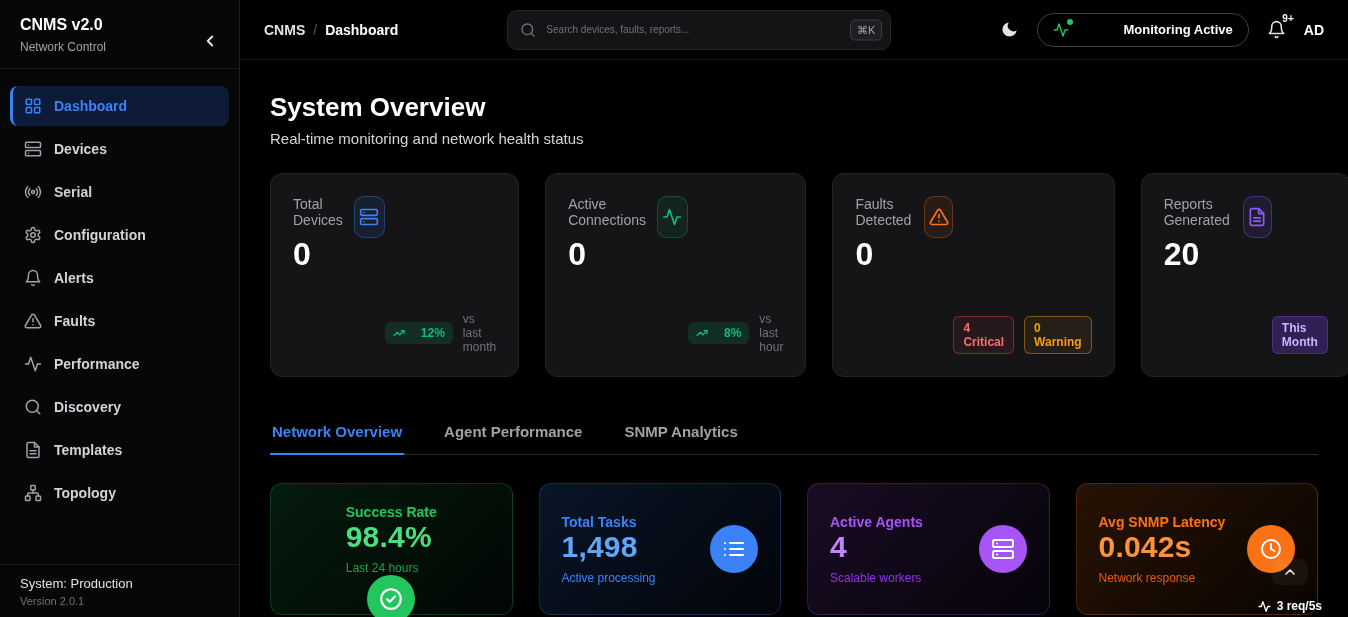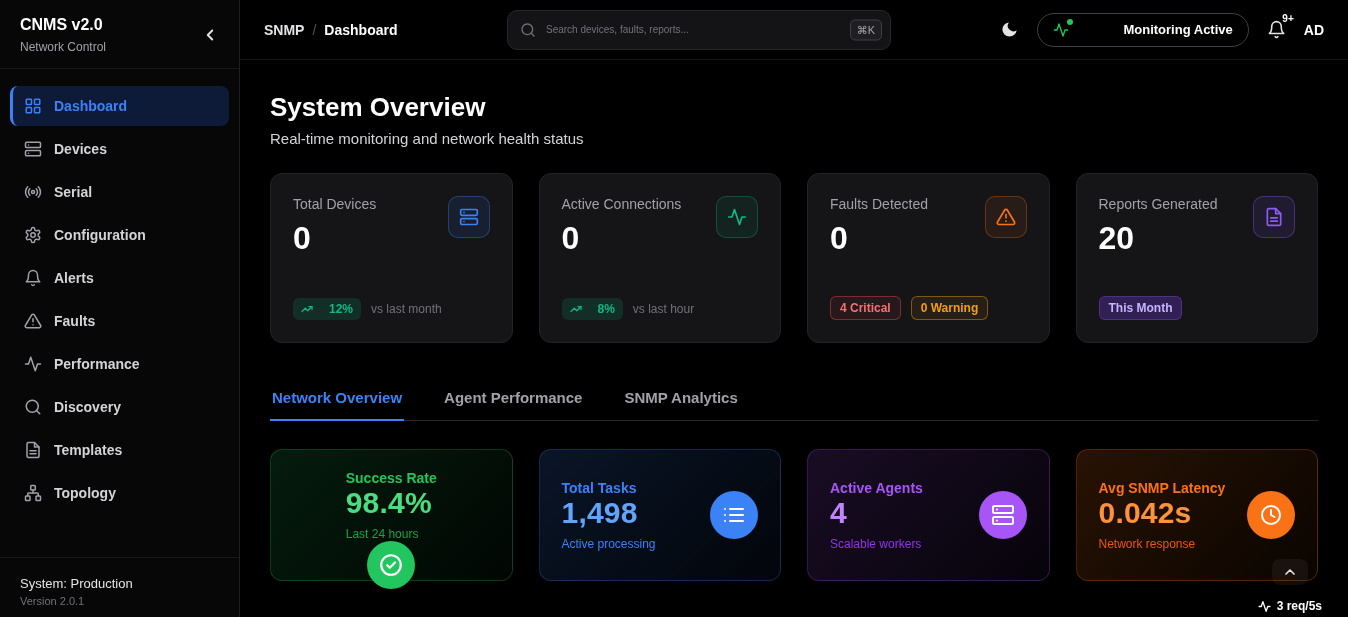--- a/index.html
+++ b/index.html
@@ -12,7 +12,7 @@
   
   .sidebar { width:240px; height:100%; background:#070708; border-right:1px solid #1f1f23;
     display:flex; flex-direction:column; flex-shrink:0; }
-  .sb-head { padding:16px 16px 14px 20px; display:flex; justify-content:space-between; align-items:flex-start;
+  .sb-head { padding:16px 16px 14px 20px; display:flex; justify-content:space-between; align-items:flex-end;
     border-bottom:1px solid #18181b; }
   .sb-brand { font-size:16px; font-weight:700; color:#fff; }
   .sb-sub { font-size:12px; color:#a1a1aa; margin-top:6px; }

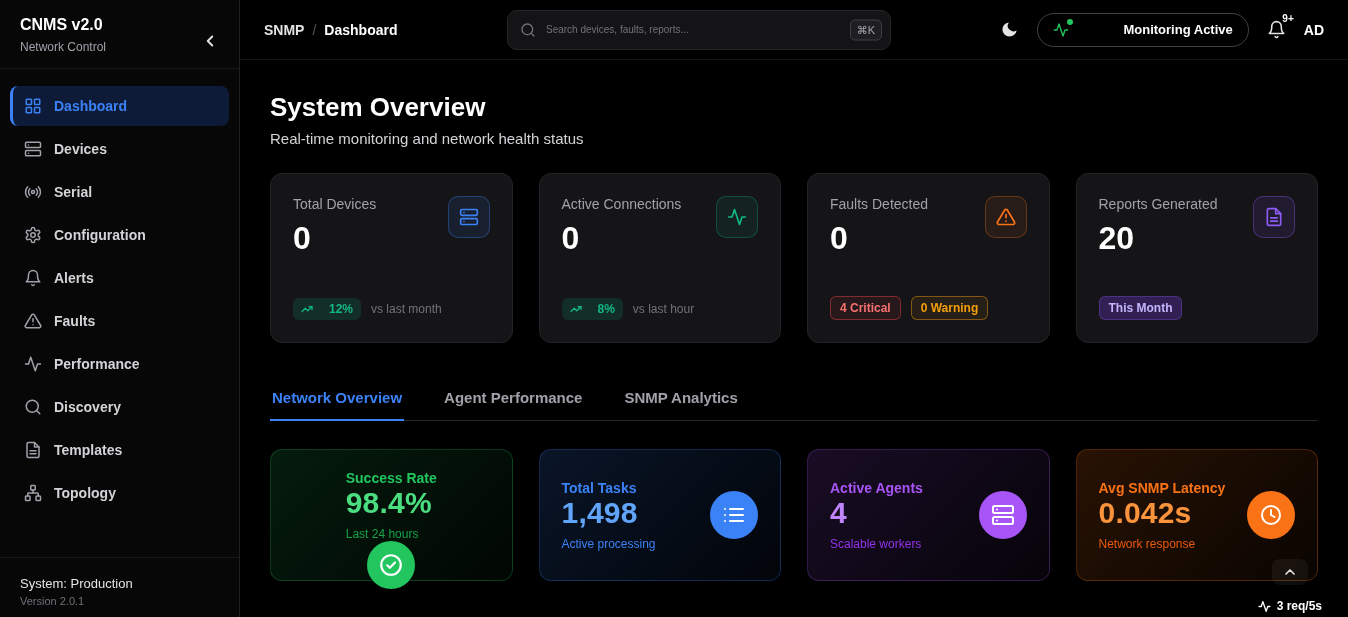--- a/index.html
+++ b/index.html
@@ -246,7 +246,7 @@
 
     <header class="topbar">
       <div class="crumb">
-        <span class="crumb-root">SNMP</span>
+        <span class="crumb-root">CNMS</span>
         <span class="crumb-sep">/</span>
         <span class="crumb-cur">Dashboard</span>
       </div>

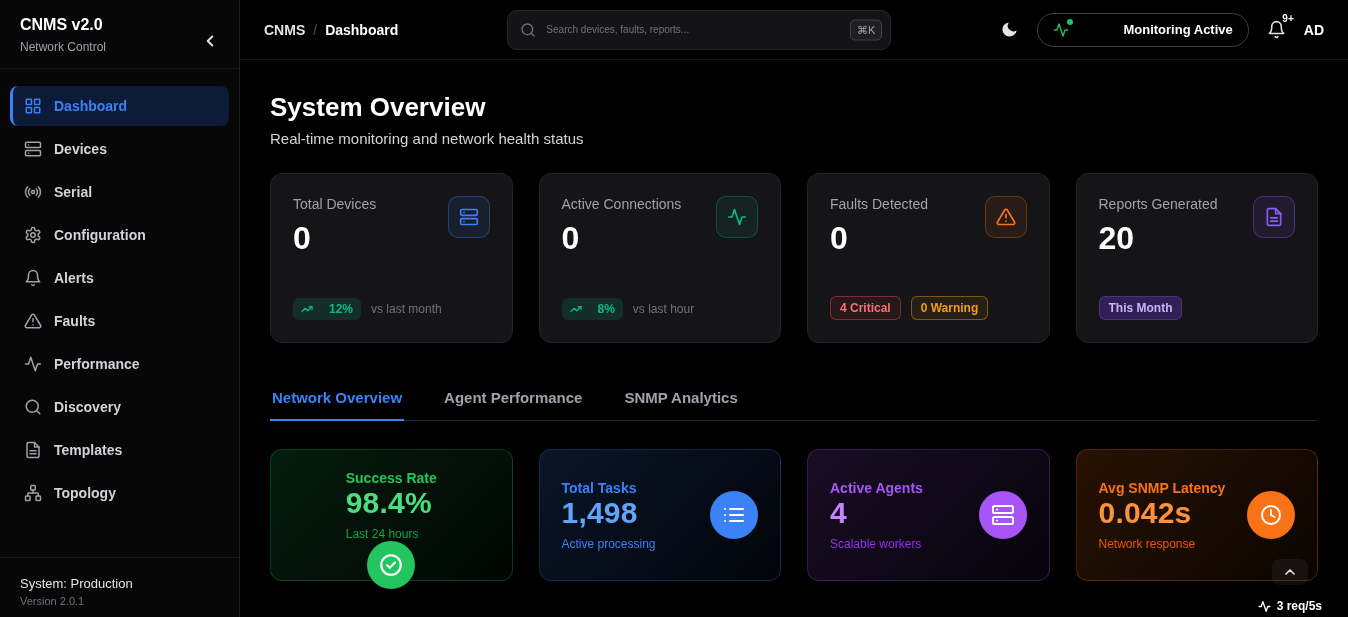--- a/index.html
+++ b/index.html
@@ -62,7 +62,7 @@
 
   .stat-grid { display:grid; grid-template-columns:repeat(4,1fr); gap:26px; margin-top:26px; }
   .stat-card { background:#151518; border:1px solid #232327; border-radius:12px; padding:22px;
-    height:170px; display:flex; flex-direction:column; }
+    height:204px; display:flex; }
   .stat-top { display:flex; justify-content:space-between; align-items:flex-start; }
   .stat-label { color:#a1a1aa; font-size:14px; }
   .stat-value { color:#fff; font-size:32px; font-weight:700; margin-top:8px; }

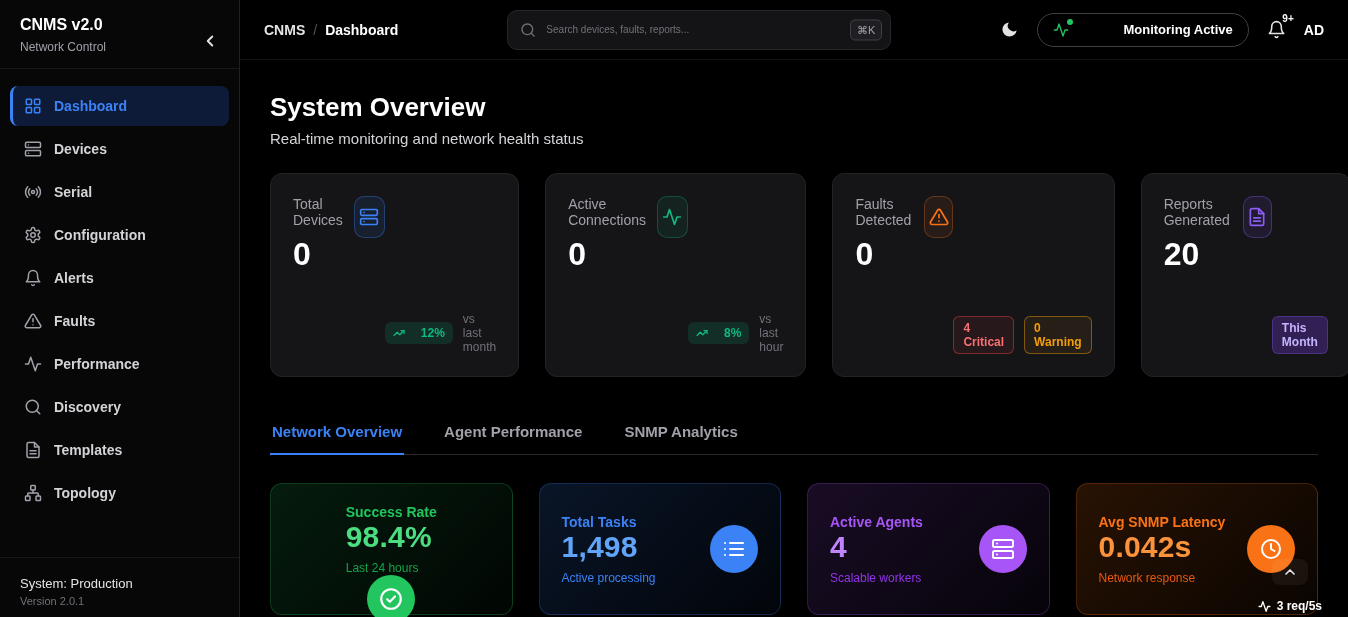--- a/index.html
+++ b/index.html
@@ -23,7 +23,7 @@
   .nav-item .nicon { color:#a1a1aa; display:flex; }
   .nav-item.active { background:#0d1b38; color:#3b82f6; border-left:3px solid #3b82f6; padding-left:11px; }
   .nav-item.active .nicon { color:#3b82f6; }
-  .sb-foot { border-top:1px solid #18181b; padding:18px 16px 10px 20px; }
+  .sb-foot { border-top:1px solid #18181b; padding:11px 16px 10px 20px; }
   .sb-sys { font-size:13px; color:#e4e4e7; }
   .sb-ver { font-size:11px; color:#71717a; margin-top:4px; }
 

